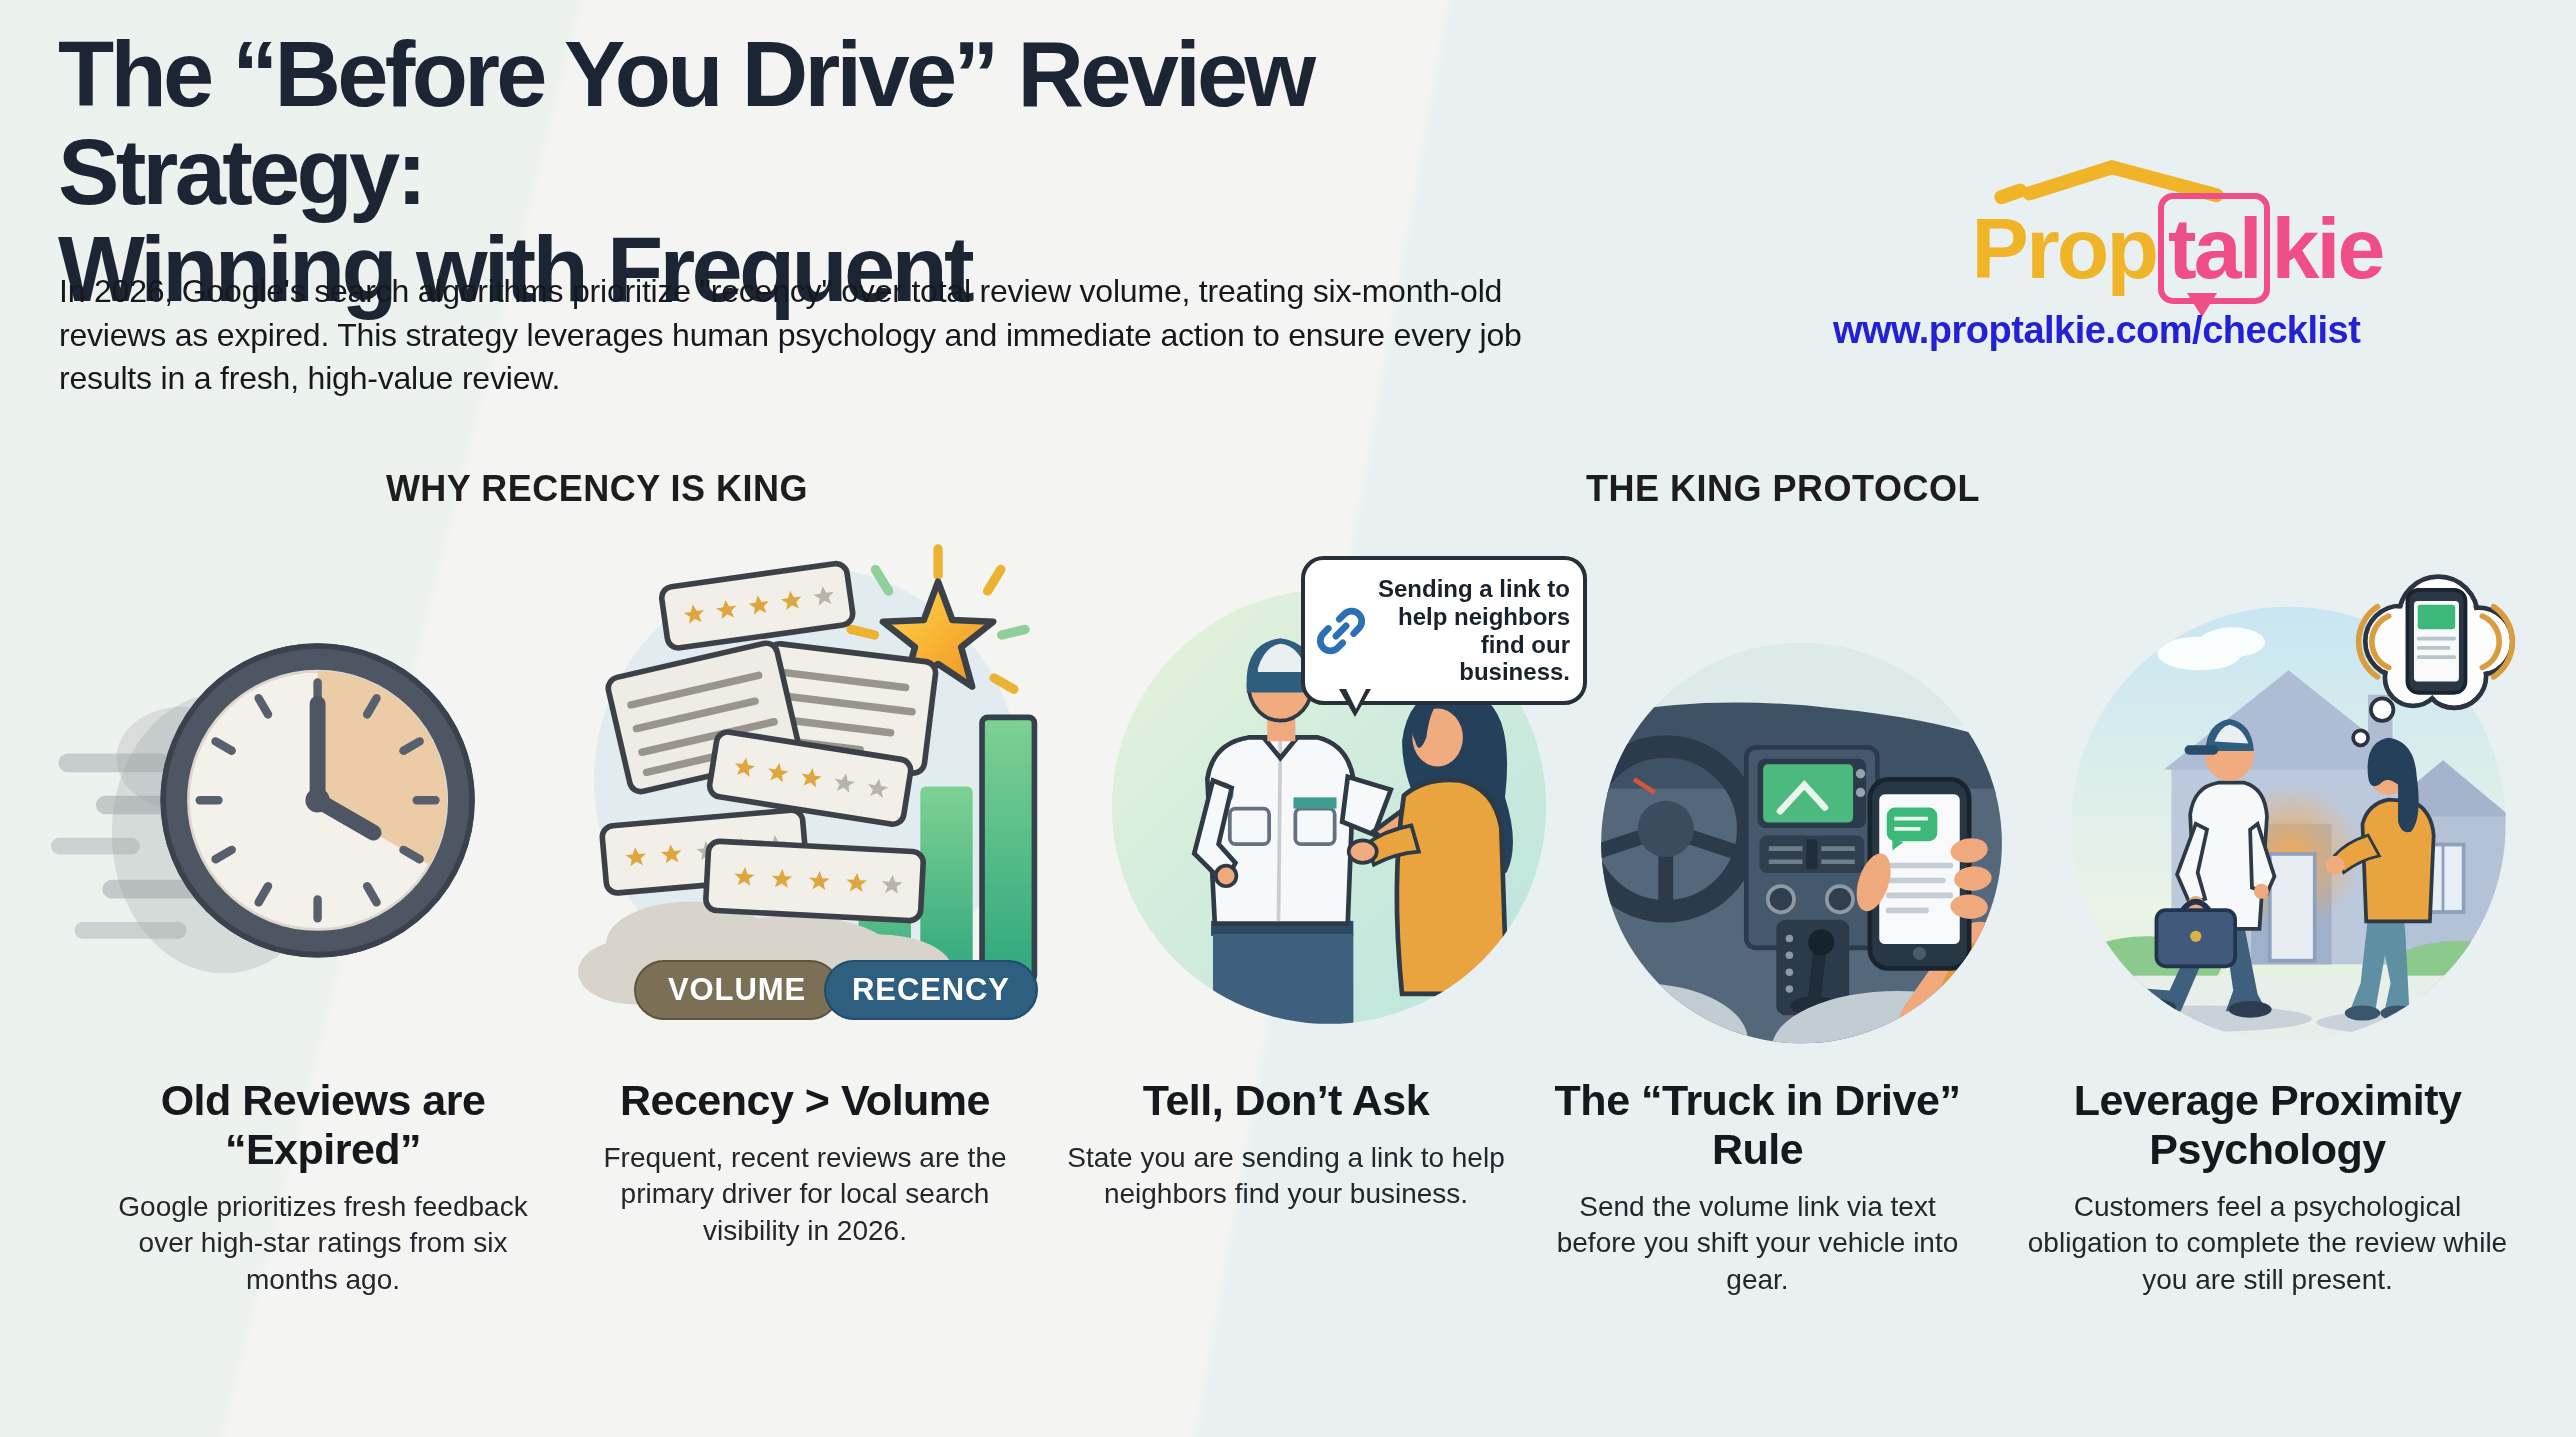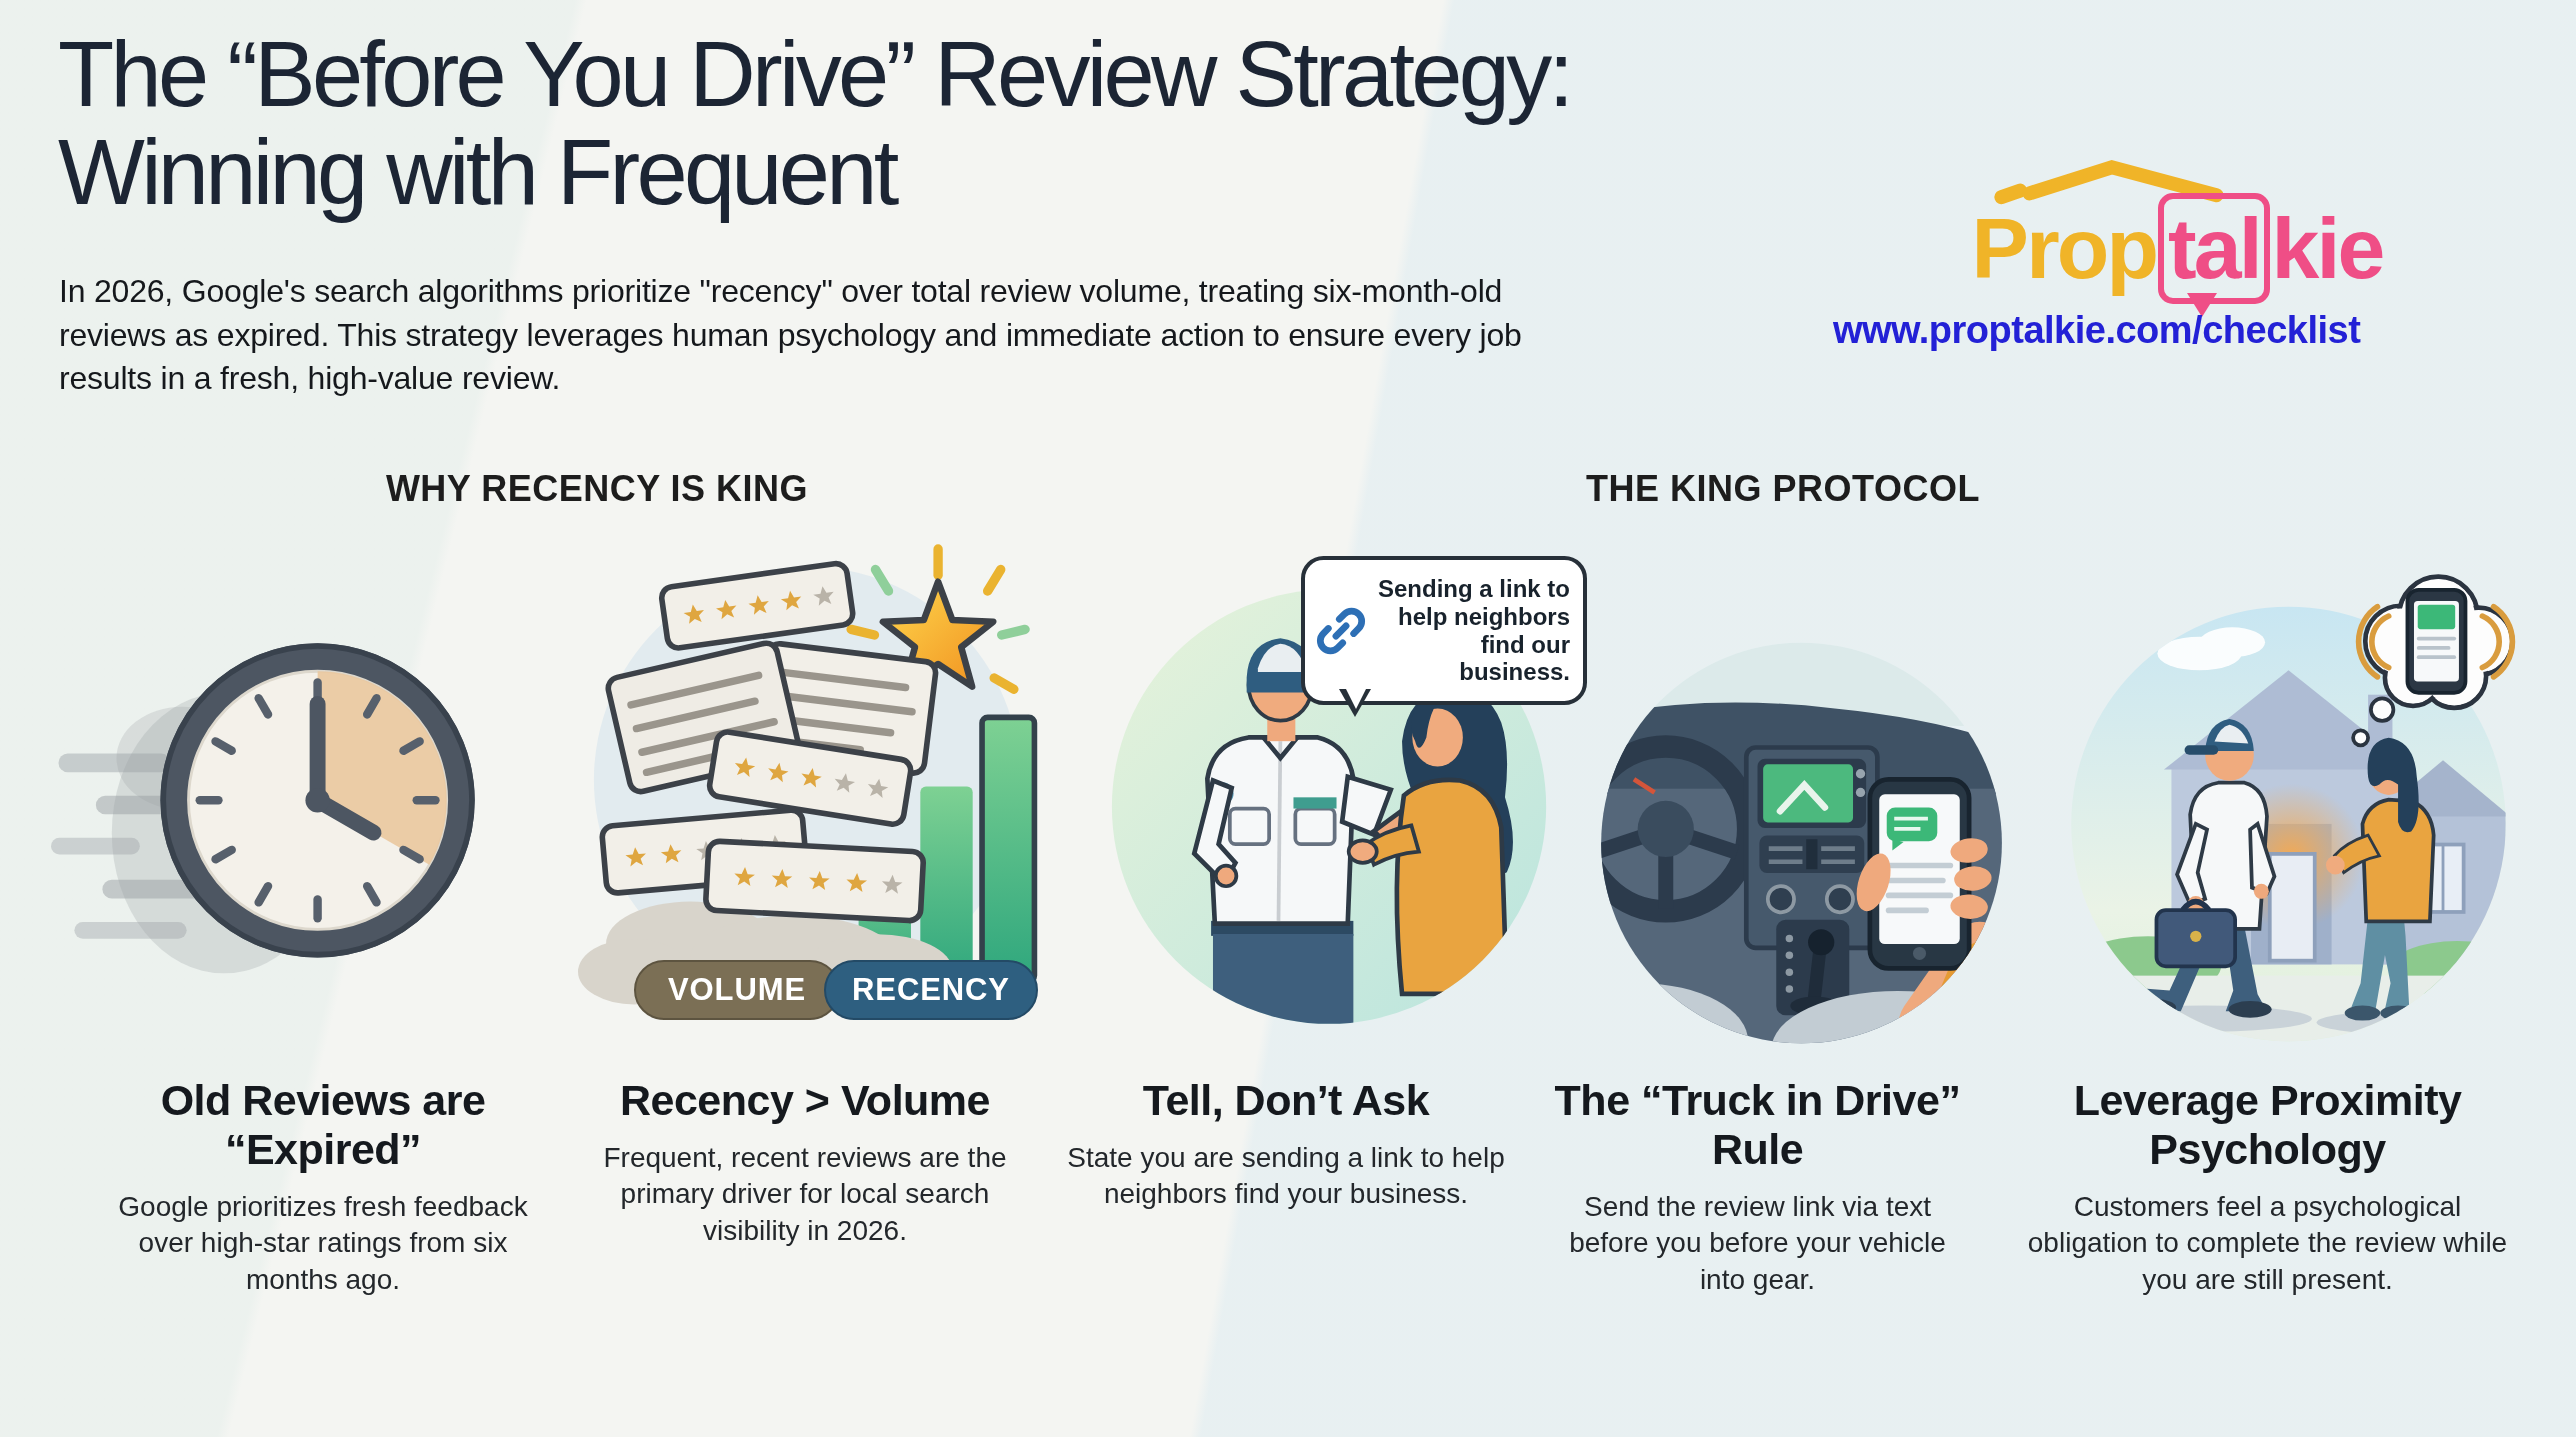--- a/index.html
+++ b/index.html
@@ -15,7 +15,7 @@
   
   .main-title{
     left:58px; top:26px; width:1591px;
-    font-size:92px; font-weight:400; letter-spacing:-3.7px;
+    font-size:92px; font-weight:700; letter-spacing:-3.7px;
     line-height:1.06; color:#1c2534;
   }
   .intro{

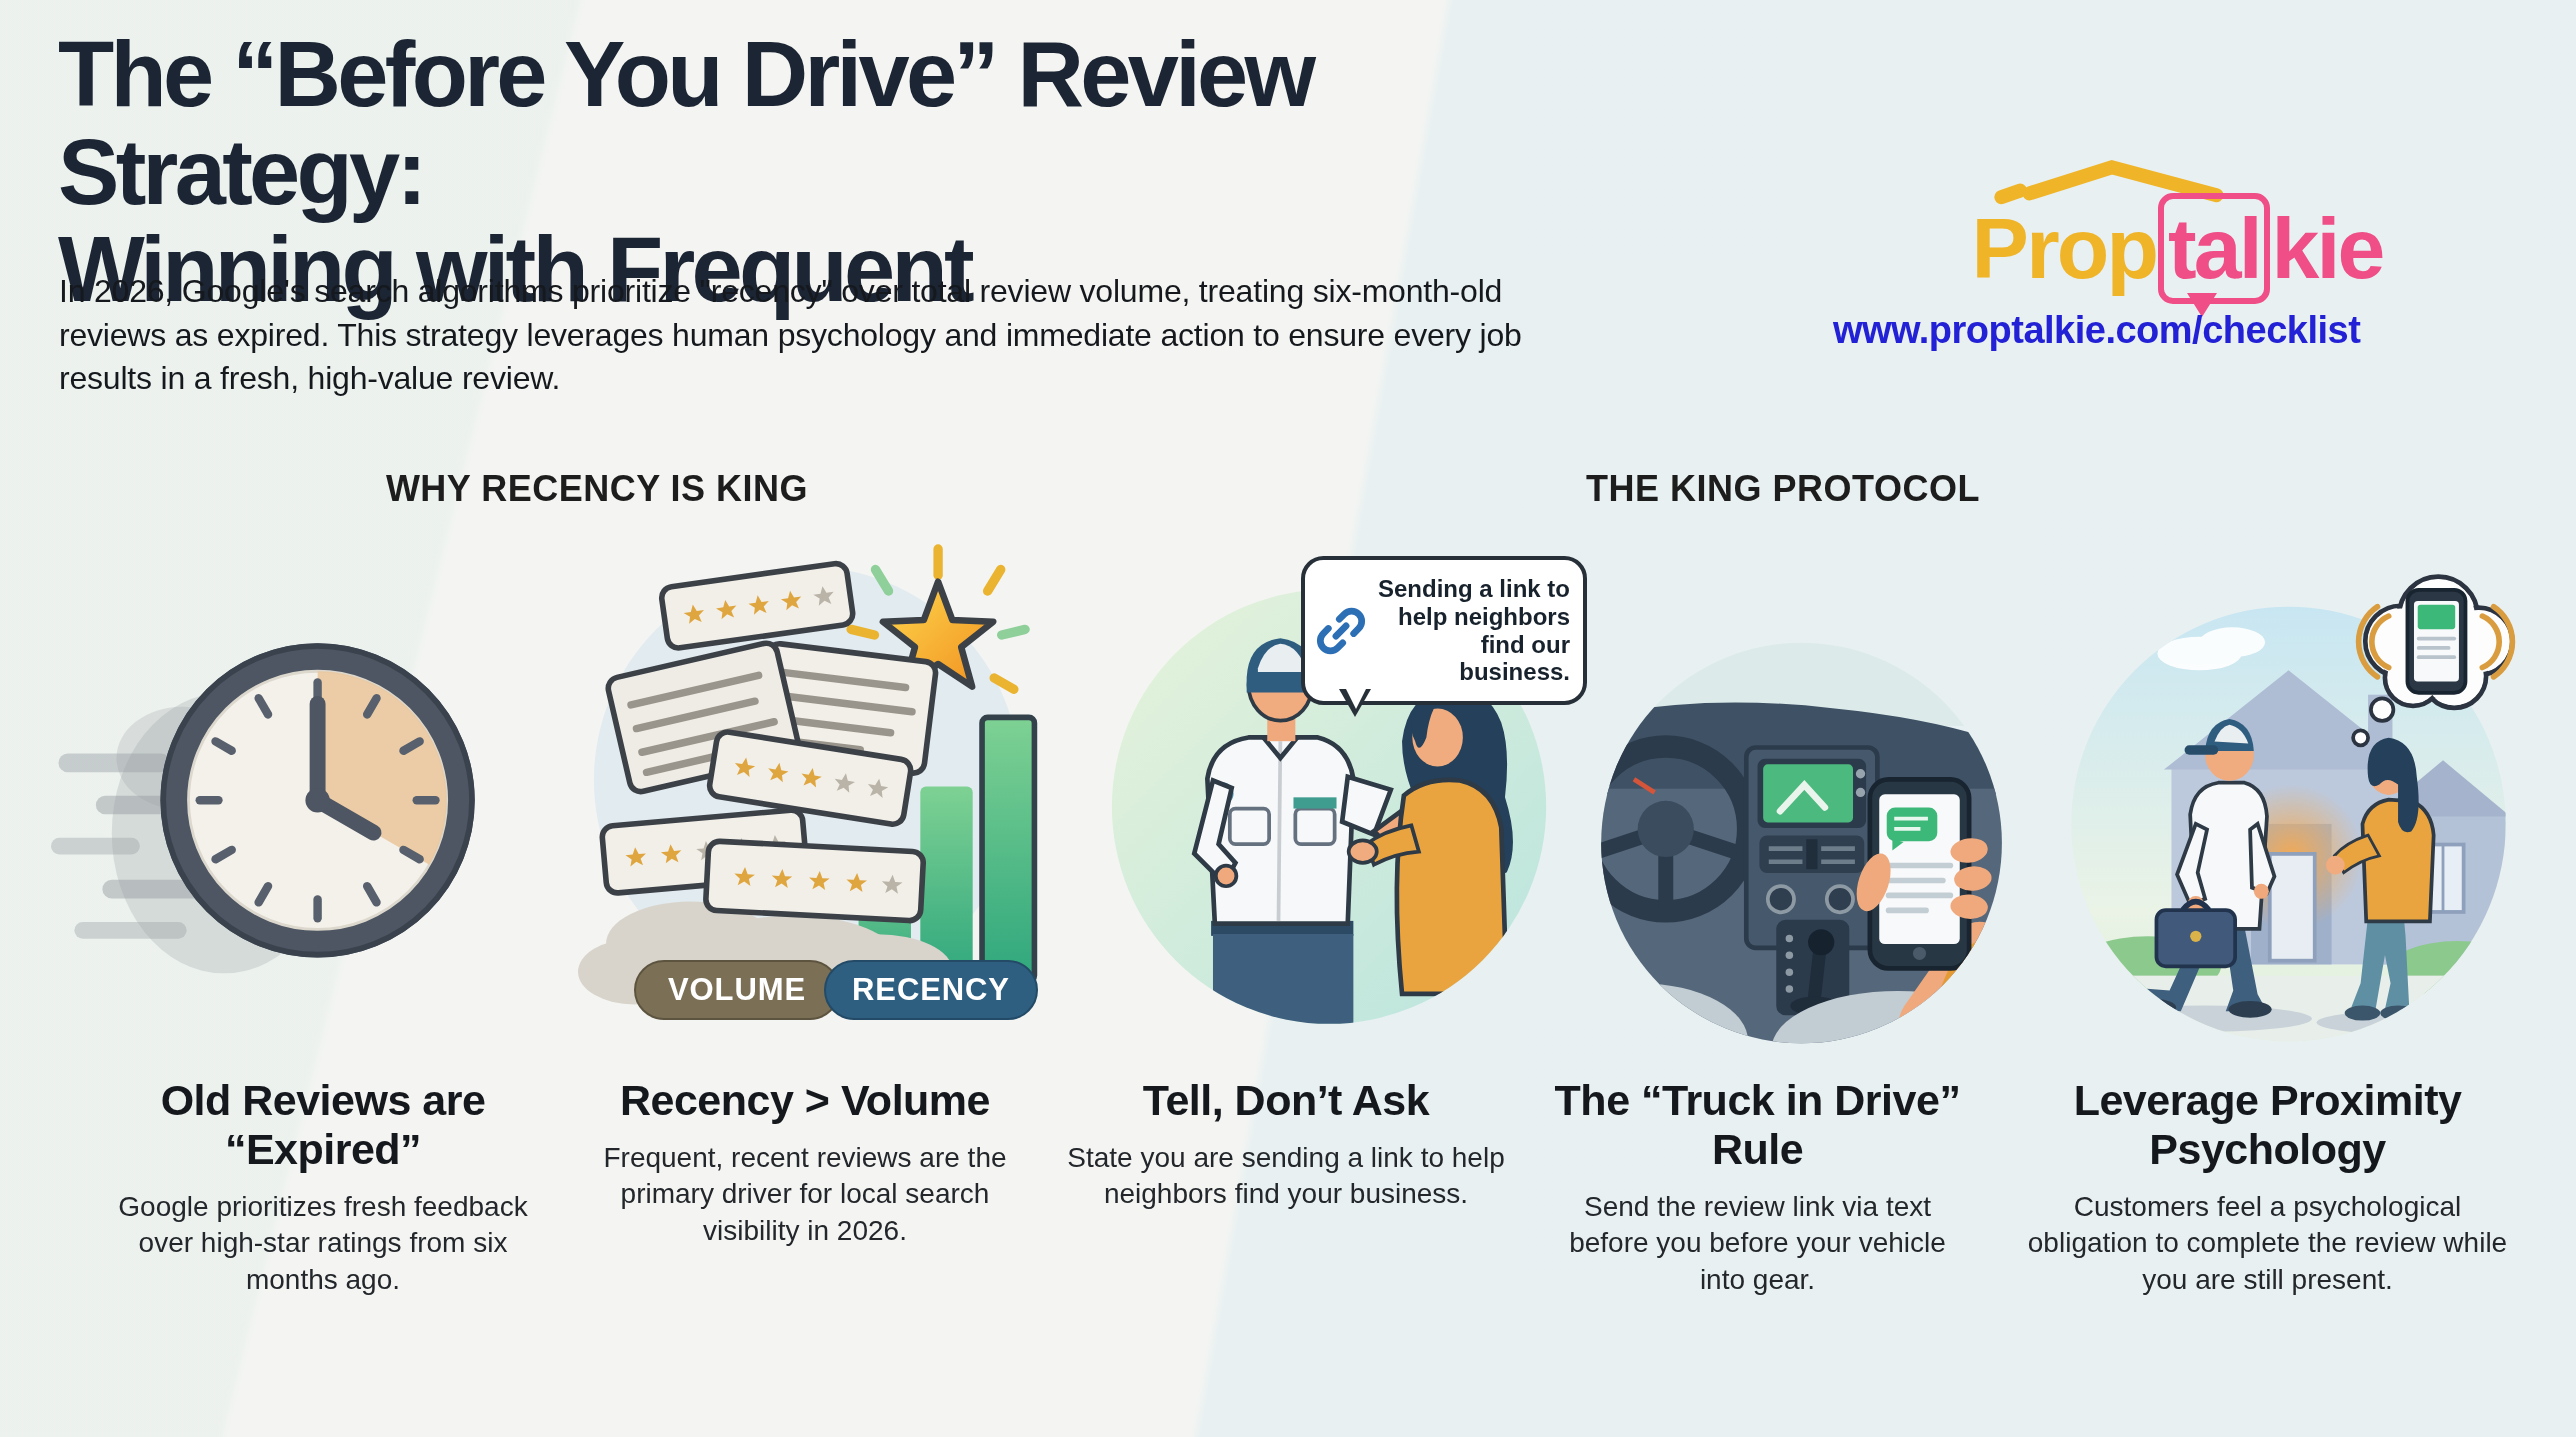--- a/index.html
+++ b/index.html
@@ -508,7 +508,7 @@
   </div>
   <div class="abs card-text ct-4">
     <div class="card-title">The “Truck in Drive” Rule</div>
-    <p class="card-desc">Send the review link via text before you before your vehicle into gear.</p>
+    <p class="card-desc">Send the volume link via text before you shift your vehicle into gear.</p>
   </div>
   <div class="abs card-text ct-5">
     <div class="card-title">Leverage Proximity Psychology</div>

